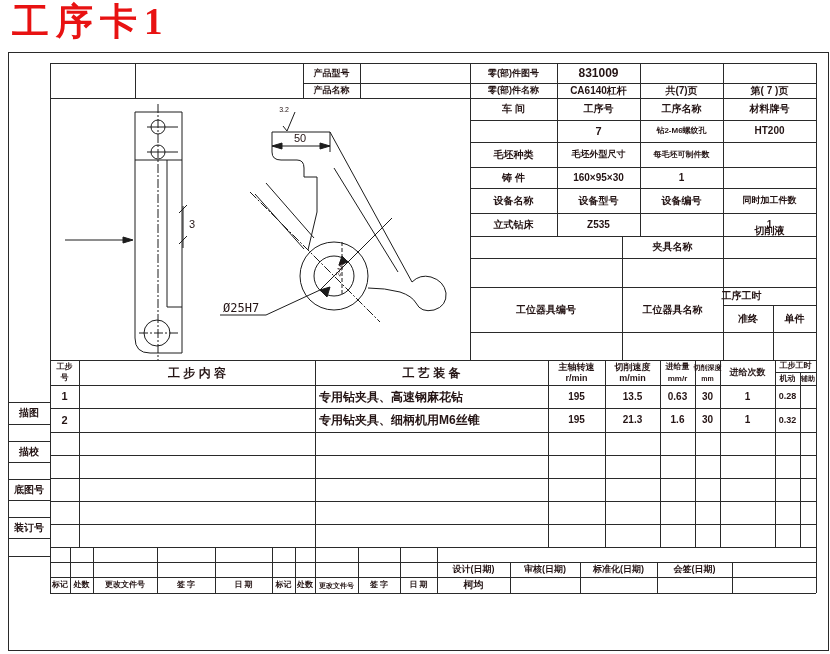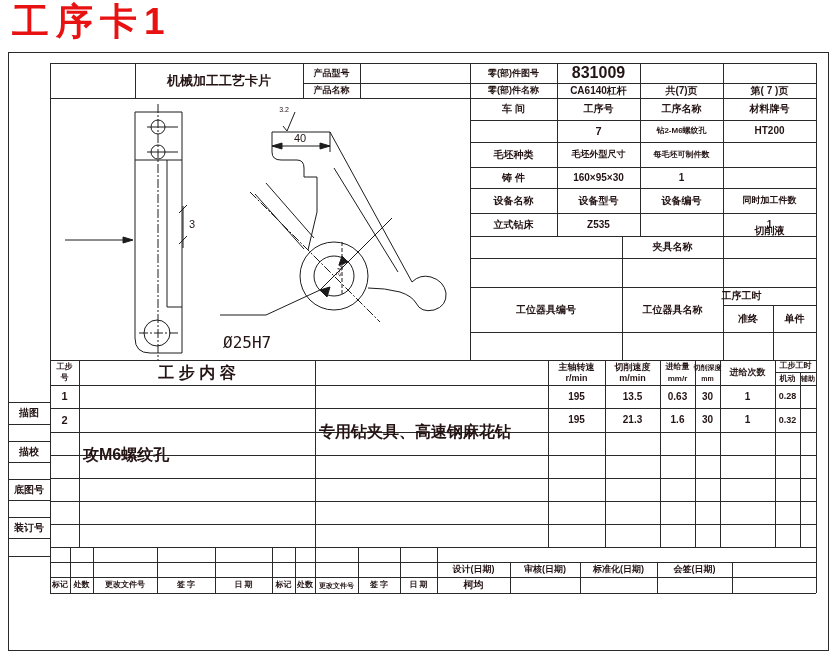--- a/index.html
+++ b/index.html
@@ -11,7 +11,7 @@
   .lt{justify-content:flex-start;padding-left:4px;box-sizing:border-box;margin-top:35px;}
   .f13{font-size:13px}.f12{font-size:16px}.f10{font-size:10px}.f9{font-size:9px}
   .f8{font-size:8px}.f7{font-size:7px}
-  .title{position:absolute;z-index:3;color:#e81212;font-family:Liberation Sans, sans-serif;
+  .title{position:absolute;z-index:3;color:#e81212;font-family:Liberation Serif, serif;
          font-weight:bold;font-size:37px;letter-spacing:7px;line-height:1;}
   .rot{transform:rotate(-72deg);transform-origin:center;}
 </style>

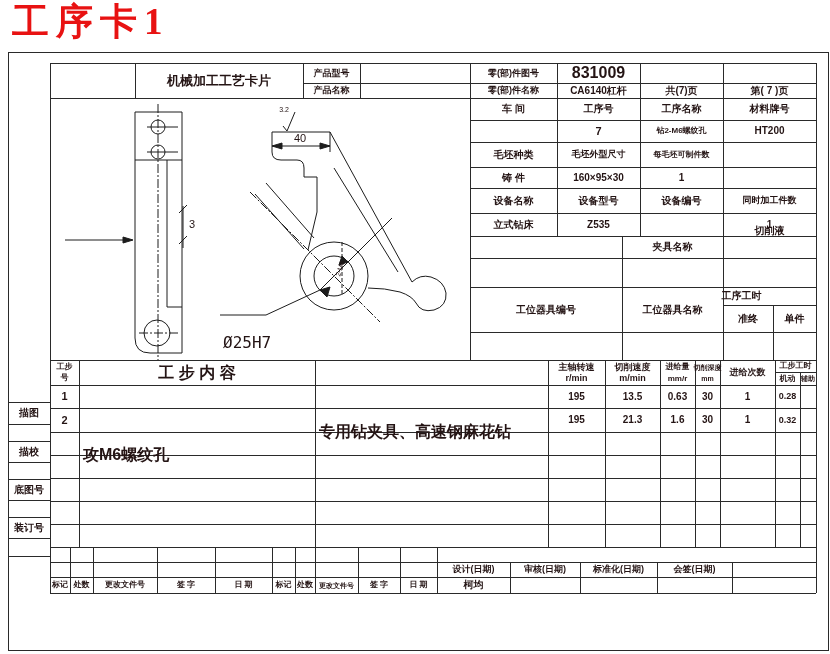--- a/index.html
+++ b/index.html
@@ -78,7 +78,6 @@
     </g>
   </svg>
 
-  <div class="t f13" style="left:135px;top:63px;width:168px;height:35px">机械加工工艺卡片</div>
   <div class="t f9" style="left:303px;top:63px;width:57px;height:20px">产品型号</div>
   <div class="t f9" style="left:303px;top:83px;width:57px;height:15px">产品名称</div>
   <div class="t f9" style="left:470px;top:63px;width:87px;height:20px">零(部)件图号</div>

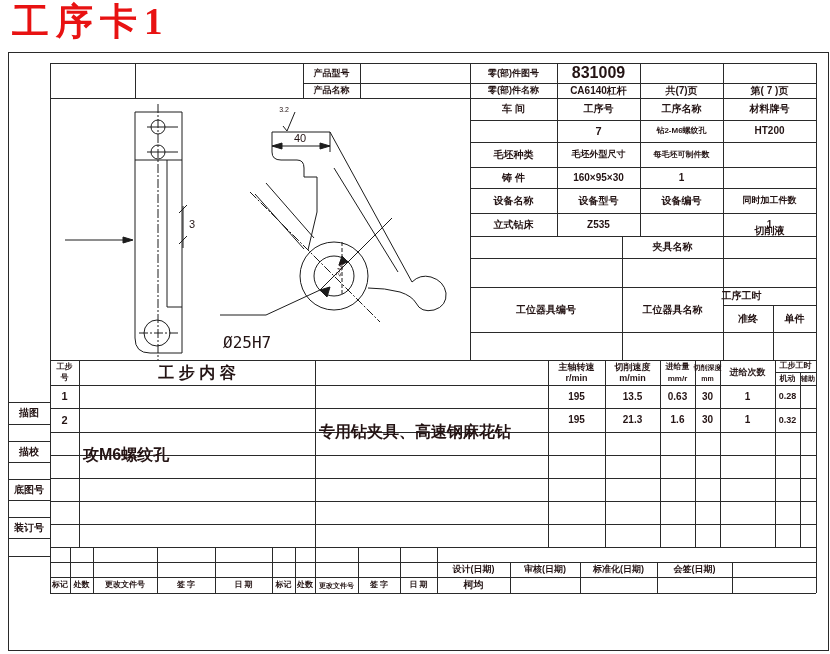--- a/index.html
+++ b/index.html
@@ -9,7 +9,7 @@
   .t{position:absolute;z-index:2;display:flex;align-items:center;justify-content:center;
      font-size:11px;color:#241414;white-space:nowrap;line-height:1;font-weight:bold;}
   .lt{justify-content:flex-start;padding-left:4px;box-sizing:border-box;margin-top:35px;}
-  .f13{font-size:13px}.f12{font-size:16px}.f10{font-size:10px}.f9{font-size:9px}
+  .f13{font-size:13px}.f12{font-size:12px}.f10{font-size:10px}.f9{font-size:9px}
   .f8{font-size:8px}.f7{font-size:7px}
   .title{position:absolute;z-index:3;color:#e81212;font-family:Liberation Serif, serif;
          font-weight:bold;font-size:37px;letter-spacing:7px;line-height:1;}

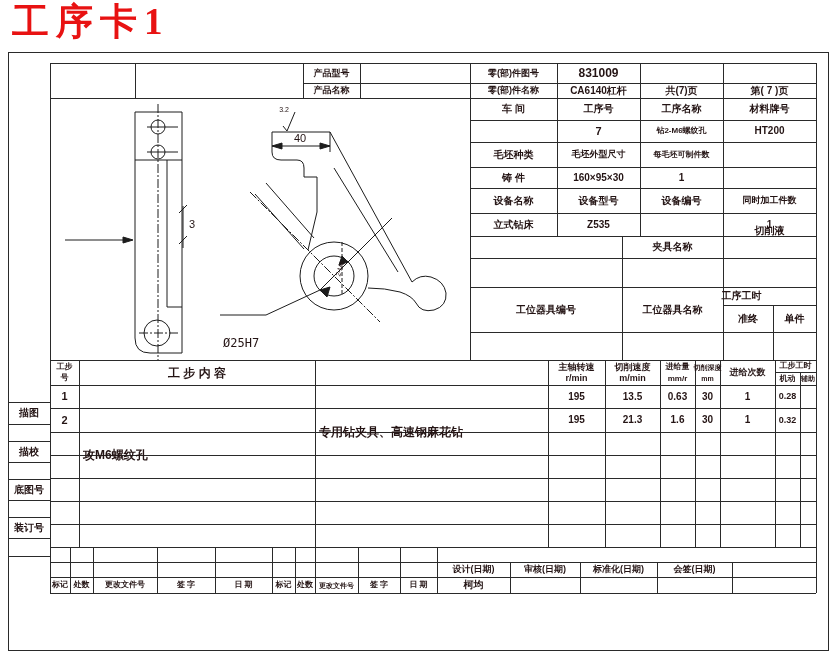--- a/index.html
+++ b/index.html
@@ -171,7 +171,7 @@
   <div class="t f10" style="left:8px;top:479px;width:42px;height:21px">底图号</div>
   <div class="t f10" style="left:8px;top:517px;width:42px;height:21px">装订号</div>
 
-  <div class="t f11" style="left:287px;top:132px;width:26px;height:13px;font-weight:normal">40</div>
+  <div class="t f11" style="left:287px;top:132px;width:26px;height:13px;font-weight:normal">50</div>
   <div class="t f11" style="left:186px;top:218px;width:12px;height:13px;font-weight:normal">3</div>
   <div class="t f12 lt" style="left:219px;top:301px;width:48px;height:13px;font-weight:normal;font-family:'DejaVu Sans Mono',monospace">Ø25H7</div>
   <div class="t f7" style="left:276px;top:105px;width:16px;height:9px;font-weight:normal">3.2</div>

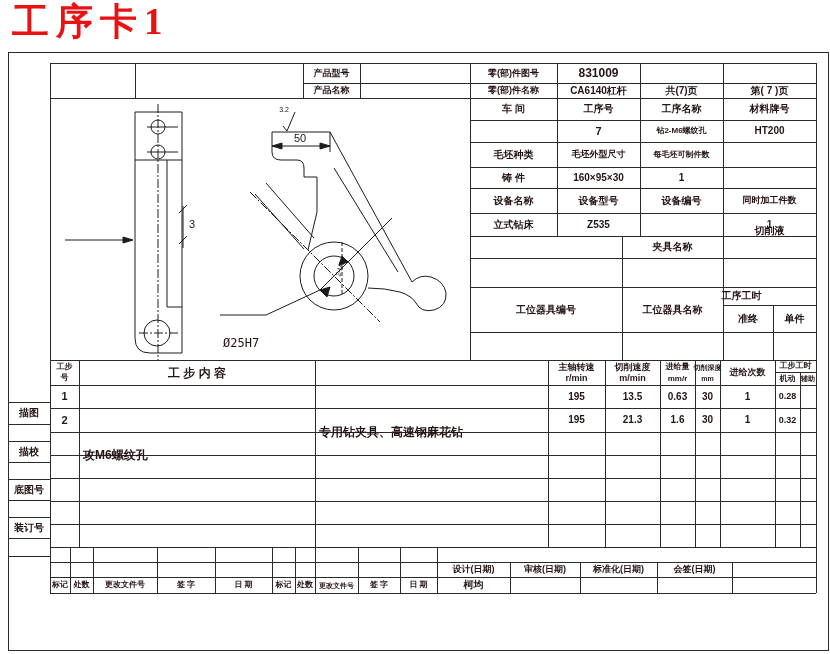--- a/index.html
+++ b/index.html
@@ -8,7 +8,7 @@
   #linework{position:absolute;left:0;top:0;z-index:1;}
   .t{position:absolute;z-index:2;display:flex;align-items:center;justify-content:center;
      font-size:11px;color:#241414;white-space:nowrap;line-height:1;font-weight:bold;}
-  .lt{justify-content:flex-start;padding-left:4px;box-sizing:border-box;margin-top:35px;}
+  .lt{justify-content:flex-start;padding-left:4px;box-sizing:border-box;}
   .f13{font-size:13px}.f12{font-size:12px}.f10{font-size:10px}.f9{font-size:9px}
   .f8{font-size:8px}.f7{font-size:7px}
   .title{position:absolute;z-index:3;color:#e81212;font-family:Liberation Serif, serif;

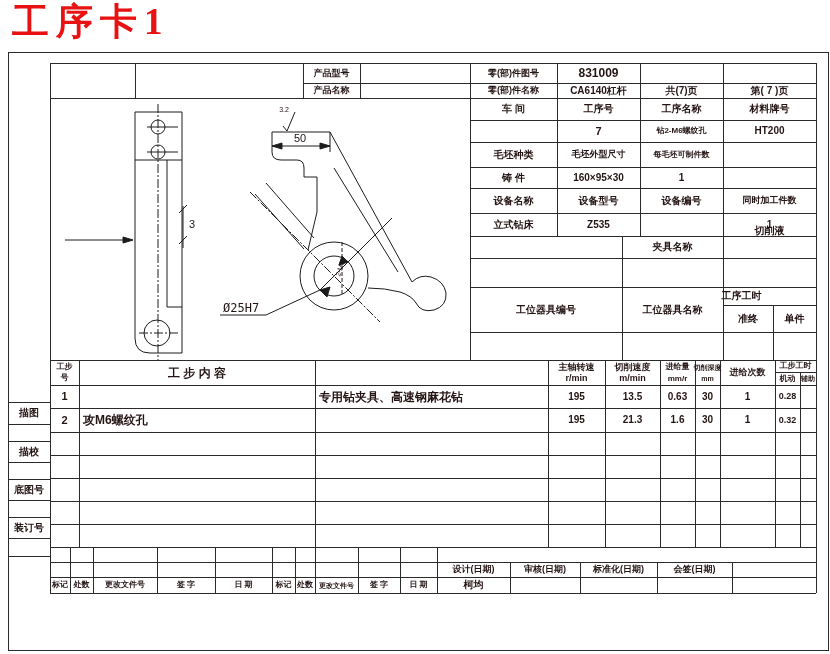--- a/index.html
+++ b/index.html
@@ -118,6 +118,7 @@
   <div class="t f8" style="left:50px;top:361px;width:29px;height:11px">工步</div>
   <div class="t f8" style="left:50px;top:372px;width:29px;height:11px">号</div>
   <div class="t f12" style="left:79px;top:360px;width:236px;height:25px">工  步  内  容</div>
+  <div class="t f12" style="left:315px;top:360px;width:233px;height:25px">工  艺  装  备</div>
   <div class="t f9" style="left:548px;top:361px;width:57px;height:12px">主轴转速</div>
   <div class="t f9" style="left:548px;top:373px;width:57px;height:11px">r/min</div>
   <div class="t f9" style="left:605px;top:361px;width:55px;height:12px">切削速度</div>

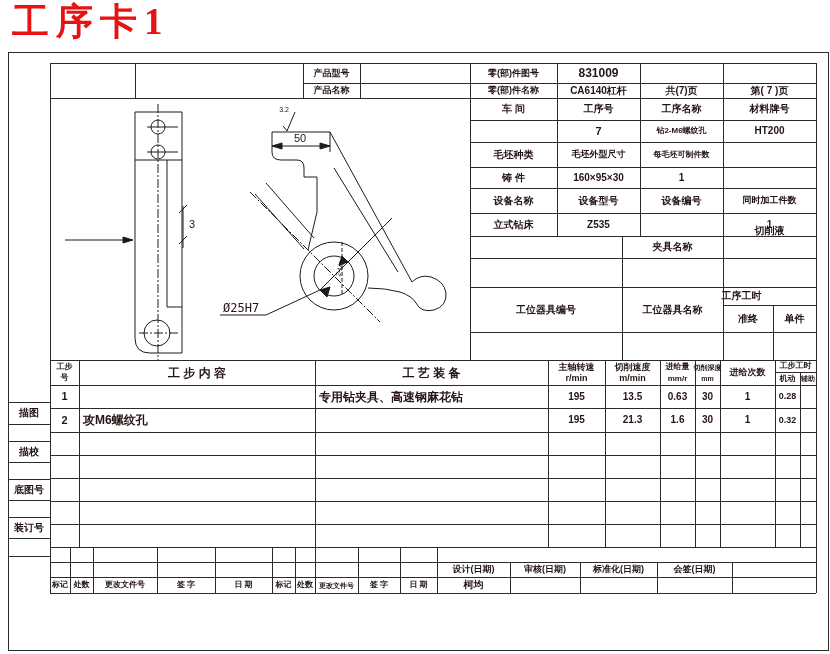--- a/index.html
+++ b/index.html
@@ -142,7 +142,6 @@
   <div class="t f9" style="left:775px;top:385px;width:25px;height:23px">0.28</div>
 
   <div class="t f11" style="left:50px;top:408px;width:29px;height:24px">2</div>
-  <div class="t f12 lt" style="left:79px;top:408px;width:236px;height:24px">攻M6螺纹孔</div>
   <div class="t f10" style="left:548px;top:408px;width:57px;height:24px">195</div>
   <div class="t f10" style="left:605px;top:408px;width:55px;height:24px">21.3</div>
   <div class="t f10" style="left:660px;top:408px;width:35px;height:24px">1.6</div>

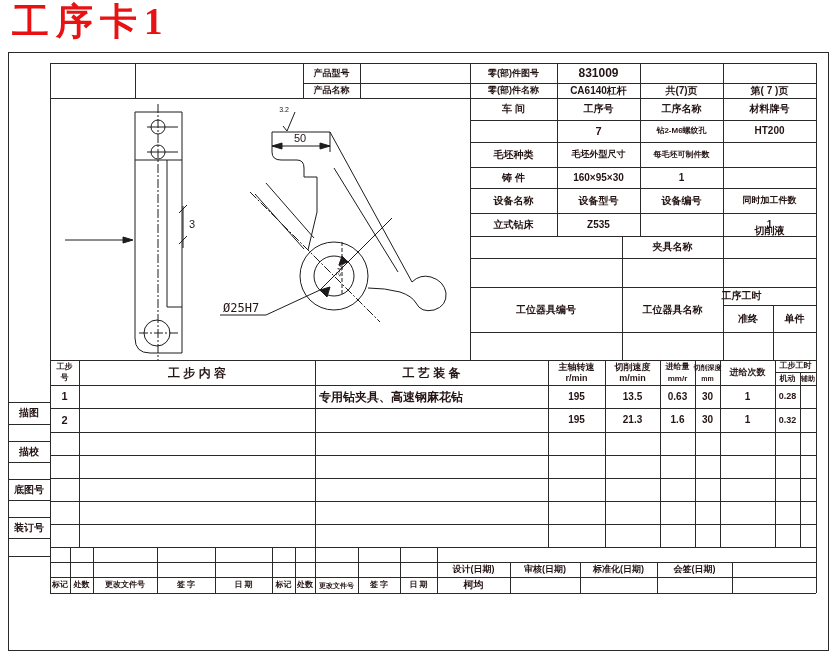--- a/index.html
+++ b/index.html
@@ -142,6 +142,7 @@
   <div class="t f9" style="left:775px;top:385px;width:25px;height:23px">0.28</div>
 
   <div class="t f11" style="left:50px;top:408px;width:29px;height:24px">2</div>
+  <div class="t f12 lt" style="left:315px;top:408px;width:233px;height:24px">专用钻夹具、细柄机用M6丝锥</div>
   <div class="t f10" style="left:548px;top:408px;width:57px;height:24px">195</div>
   <div class="t f10" style="left:605px;top:408px;width:55px;height:24px">21.3</div>
   <div class="t f10" style="left:660px;top:408px;width:35px;height:24px">1.6</div>

